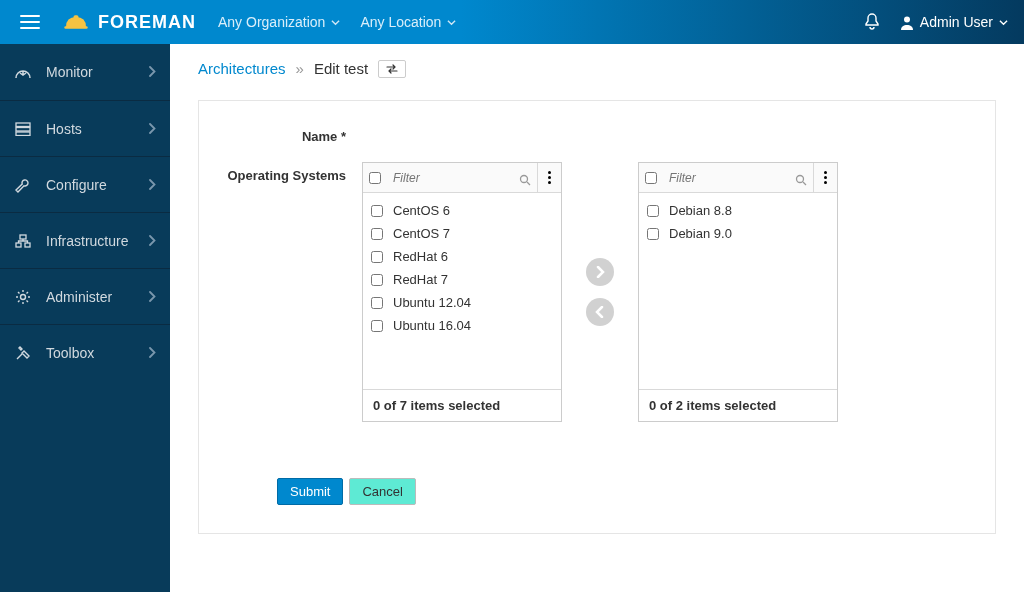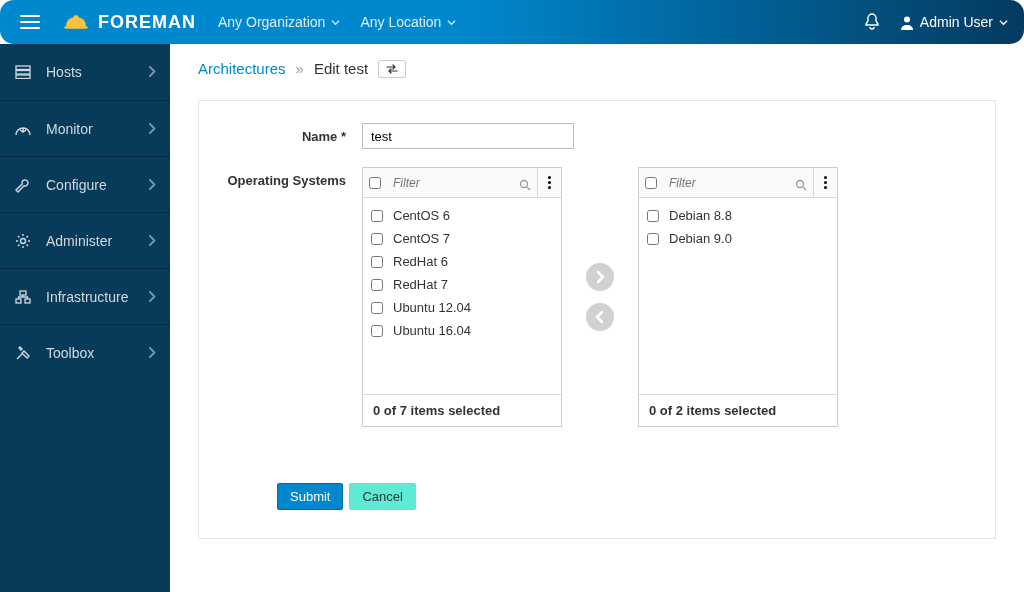--- a/index.html
+++ b/index.html
@@ -6,7 +6,7 @@
 body { font-family: -apple-system, BlinkMacSystemFont, "Segoe UI", Helvetica, Arial, sans-serif; font-size: 14px; color: #333; background: #fff; overflow: hidden; width: 1024px; height: 592px; }
 
 
-.topbar { height: 44px; background: linear-gradient(90deg, #0088ce 0%, #0088ce 45%, #043a5f 100%); display: flex; align-items: center; color: #fff; padding: 0 16px 0 0; position: relative; border-radius: 14px; }
+.topbar { height: 44px; background: linear-gradient(90deg, #0088ce 0%, #0088ce 45%, #043a5f 100%); display: flex; align-items: center; color: #fff; padding: 0 16px 0 0; position: relative; }
 .hamburger { width: 40px; display: flex; align-items: center; justify-content: center; cursor: pointer; margin-left: 10px; }
 .hamburger svg { stroke: #fff; }
 .logo { display: flex; align-items: center; margin-left: 12px; font-weight: 700; font-size: 18px; letter-spacing: 1px; }

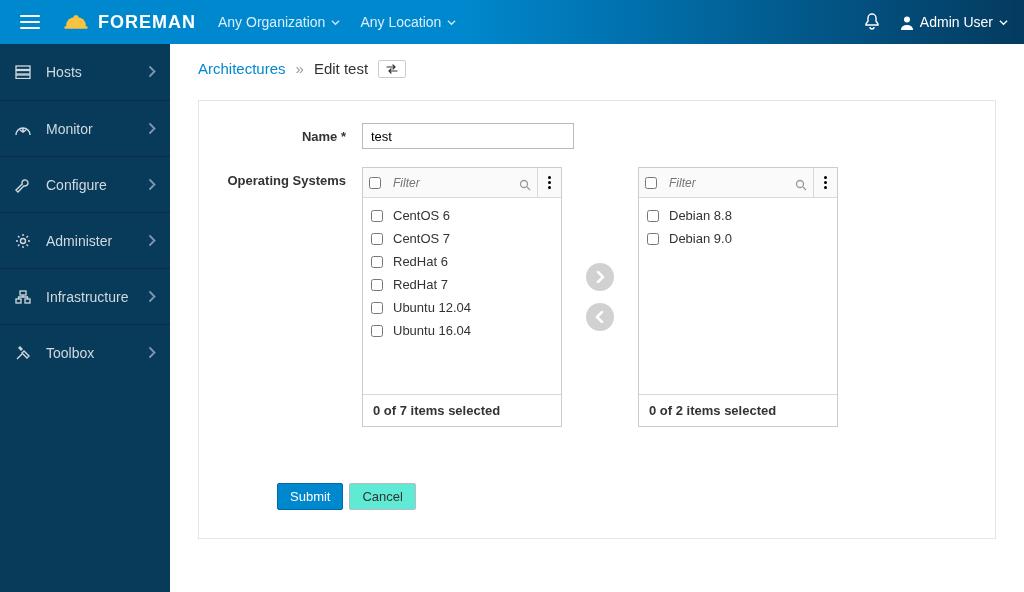--- a/index.html
+++ b/index.html
@@ -115,23 +115,23 @@
     <div class="side-item">
       <span class="side-icon">
         <svg width="16" height="14" viewBox="0 0 16 14">
+          <path d="M1 13a7 7 0 0 1 14 0M8 6v4M5 8l3 2 3-2" fill="none" stroke="#d1d9df" stroke-width="1.5"></path>
+        </svg>
+      </span>
+      <span class="side-label">Monitor</span>
+      <span class="side-chev"><svg width="7" height="11" viewBox="0 0 7 11">
+          <path d="M1 1l4.5 4.5L1 10" stroke="#7a97ad" stroke-width="1.8" fill="none" stroke-linecap="round"></path>
+        </svg></span>
+    </div>
+    <div class="side-item">
+      <span class="side-icon">
+        <svg width="16" height="14" viewBox="0 0 16 14">
           <rect x="1" y="1" width="14" height="3.5" fill="none" stroke="#d1d9df" stroke-width="1.3"></rect>
           <rect x="1" y="5.5" width="14" height="3.5" fill="none" stroke="#d1d9df" stroke-width="1.3"></rect>
           <rect x="1" y="10" width="14" height="3.5" fill="none" stroke="#d1d9df" stroke-width="1.3"></rect>
         </svg>
       </span>
       <span class="side-label">Hosts</span>
-      <span class="side-chev"><svg width="7" height="11" viewBox="0 0 7 11">
-          <path d="M1 1l4.5 4.5L1 10" stroke="#7a97ad" stroke-width="1.8" fill="none" stroke-linecap="round"></path>
-        </svg></span>
-    </div>
-    <div class="side-item">
-      <span class="side-icon">
-        <svg width="16" height="14" viewBox="0 0 16 14">
-          <path d="M1 13a7 7 0 0 1 14 0M8 6v4M5 8l3 2 3-2" fill="none" stroke="#d1d9df" stroke-width="1.5"></path>
-        </svg>
-      </span>
-      <span class="side-label">Monitor</span>
       <span class="side-chev"><svg width="7" height="11" viewBox="0 0 7 11">
           <path d="M1 1l4.5 4.5L1 10" stroke="#7a97ad" stroke-width="1.8" fill="none" stroke-linecap="round"></path>
         </svg></span>

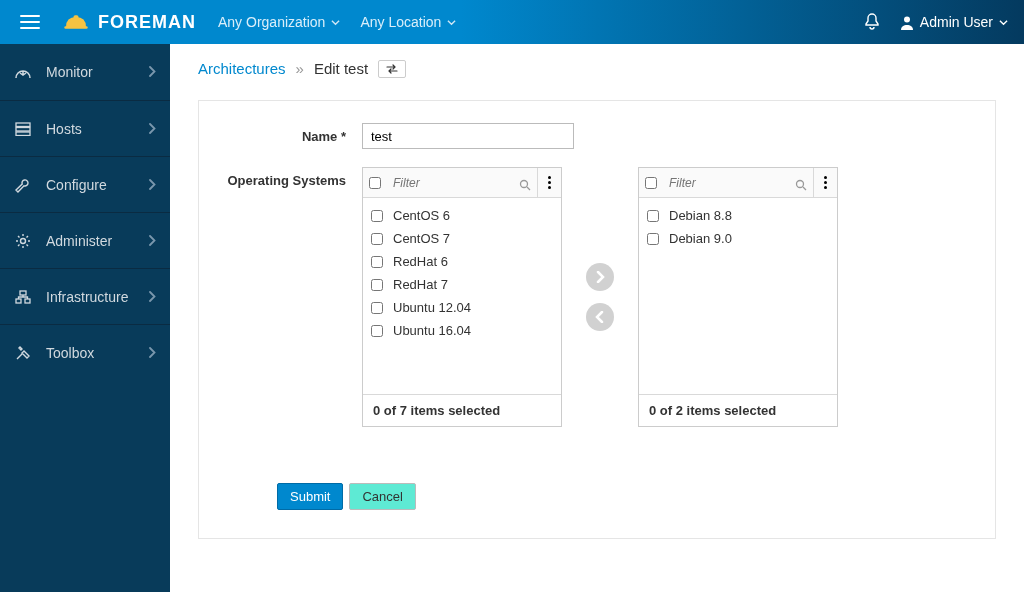--- a/index.html
+++ b/index.html
@@ -201,9 +201,6 @@
   <div class="panel">
     <div class="form-row">
       <div class="form-label">Name *</div>
-      <div class="form-control">
-        <input type="text" class="text-input" value="test" style="">
-      </div>
     </div>
 
     <div class="form-row">

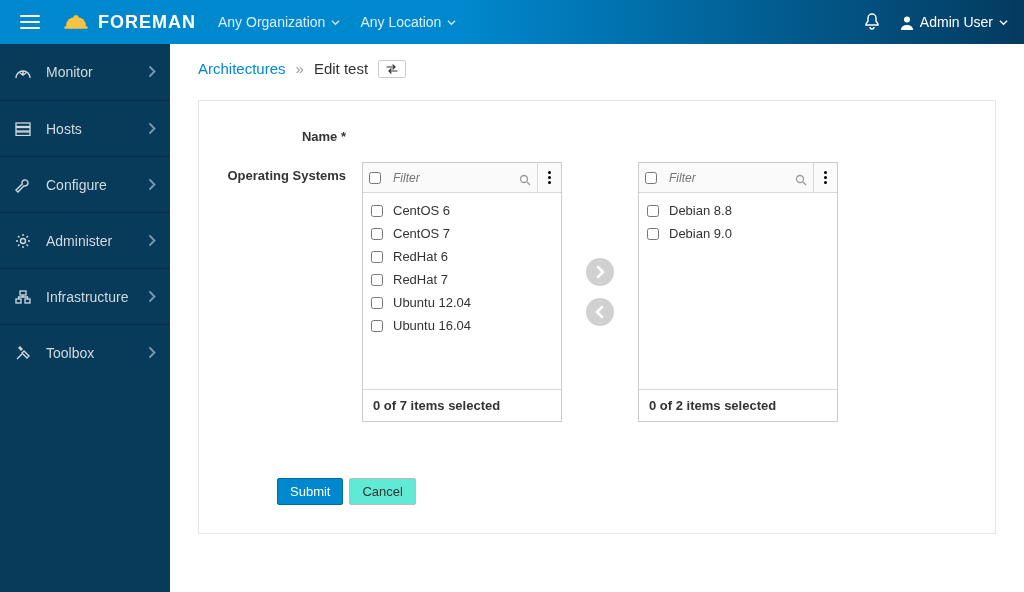--- a/index.html
+++ b/index.html
@@ -149,18 +149,6 @@
     </div>
     <div class="side-item">
       <span class="side-icon">
-        <svg width="16" height="16" viewBox="0 0 16 16">
-          <circle cx="8" cy="8" r="2.5" fill="none" stroke="#d1d9df" stroke-width="1.4"></circle>
-          <path d="M8 1v2M8 13v2M1 8h2M13 8h2M3 3l1.5 1.5M11.5 11.5L13 13M13 3l-1.5 1.5M4.5 11.5L3 13" stroke="#d1d9df" stroke-width="1.4"></path>
-        </svg>
-      </span>
-      <span class="side-label">Administer</span>
-      <span class="side-chev"><svg width="7" height="11" viewBox="0 0 7 11">
-          <path d="M1 1l4.5 4.5L1 10" stroke="#7a97ad" stroke-width="1.8" fill="none" stroke-linecap="round"></path>
-        </svg></span>
-    </div>
-    <div class="side-item">
-      <span class="side-icon">
         <svg width="16" height="14" viewBox="0 0 16 14">
           <rect x="5" y="1" width="6" height="4" fill="none" stroke="#d1d9df" stroke-width="1.3"></rect>
           <rect x="1" y="9" width="5" height="4" fill="none" stroke="#d1d9df" stroke-width="1.3"></rect>
@@ -169,6 +157,18 @@
         </svg>
       </span>
       <span class="side-label">Infrastructure</span>
+      <span class="side-chev"><svg width="7" height="11" viewBox="0 0 7 11">
+          <path d="M1 1l4.5 4.5L1 10" stroke="#7a97ad" stroke-width="1.8" fill="none" stroke-linecap="round"></path>
+        </svg></span>
+    </div>
+    <div class="side-item">
+      <span class="side-icon">
+        <svg width="16" height="16" viewBox="0 0 16 16">
+          <circle cx="8" cy="8" r="2.5" fill="none" stroke="#d1d9df" stroke-width="1.4"></circle>
+          <path d="M8 1v2M8 13v2M1 8h2M13 8h2M3 3l1.5 1.5M11.5 11.5L13 13M13 3l-1.5 1.5M4.5 11.5L3 13" stroke="#d1d9df" stroke-width="1.4"></path>
+        </svg>
+      </span>
+      <span class="side-label">Administer</span>
       <span class="side-chev"><svg width="7" height="11" viewBox="0 0 7 11">
           <path d="M1 1l4.5 4.5L1 10" stroke="#7a97ad" stroke-width="1.8" fill="none" stroke-linecap="round"></path>
         </svg></span>

